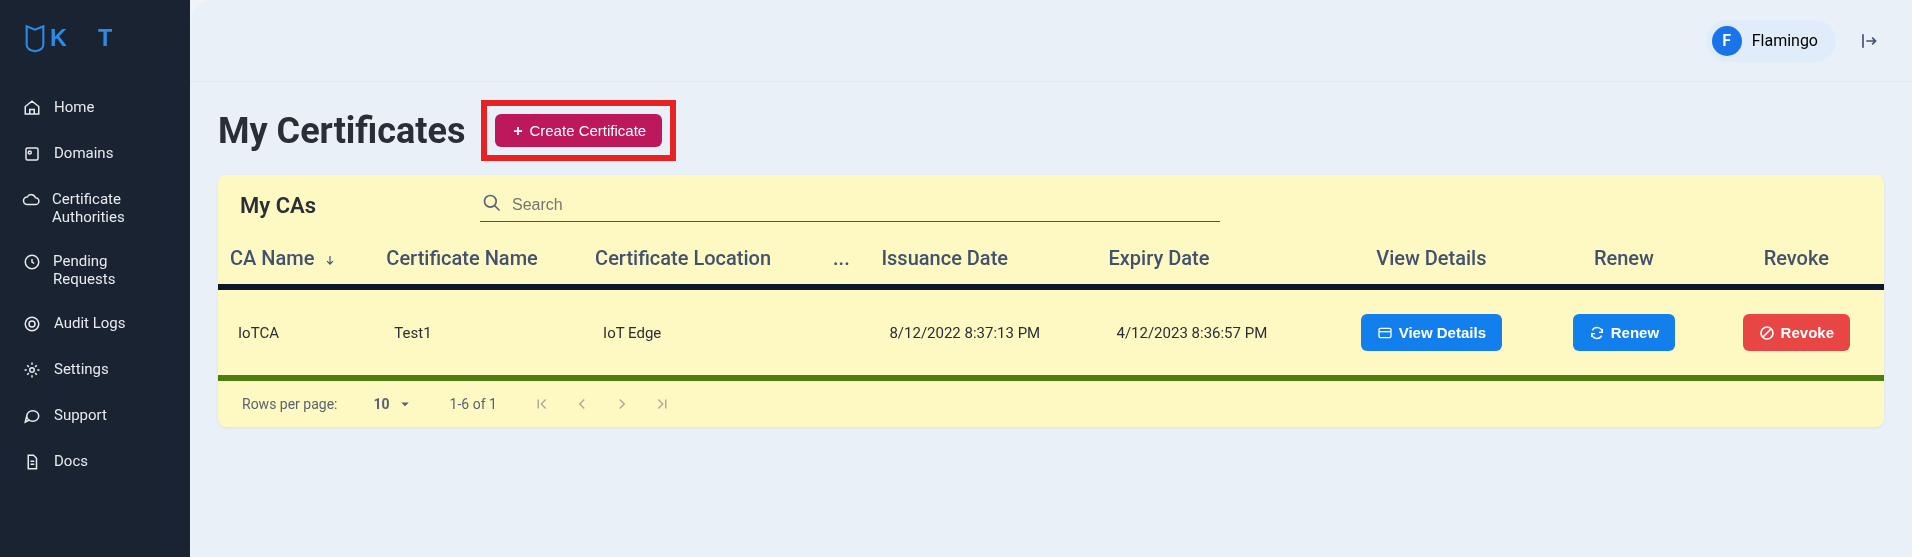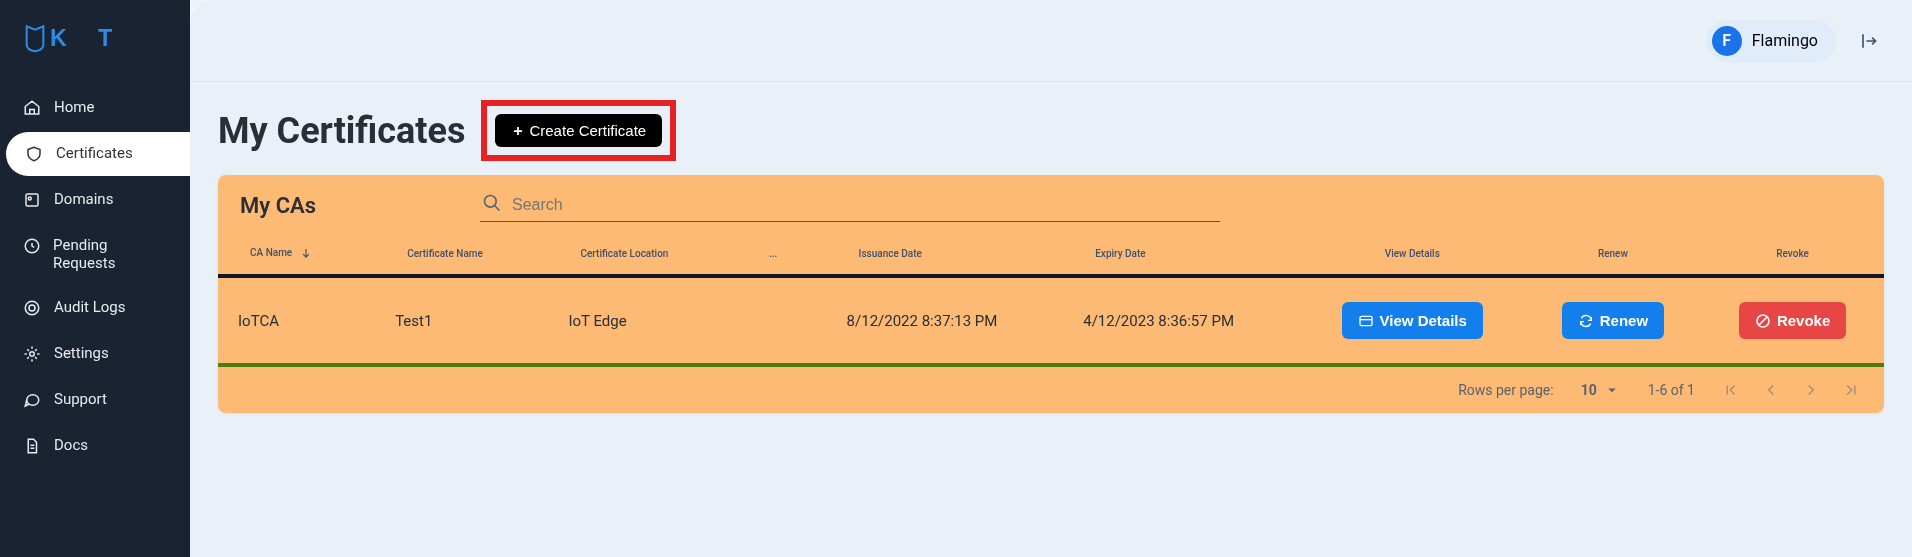--- a/index.html
+++ b/index.html
@@ -129,7 +129,7 @@
       display: inline-flex;
     }
     .create-btn {
-      background: #000000;
+      background: #be185d;
       color: #fff;
       border: none;
       padding: 8px 16px;

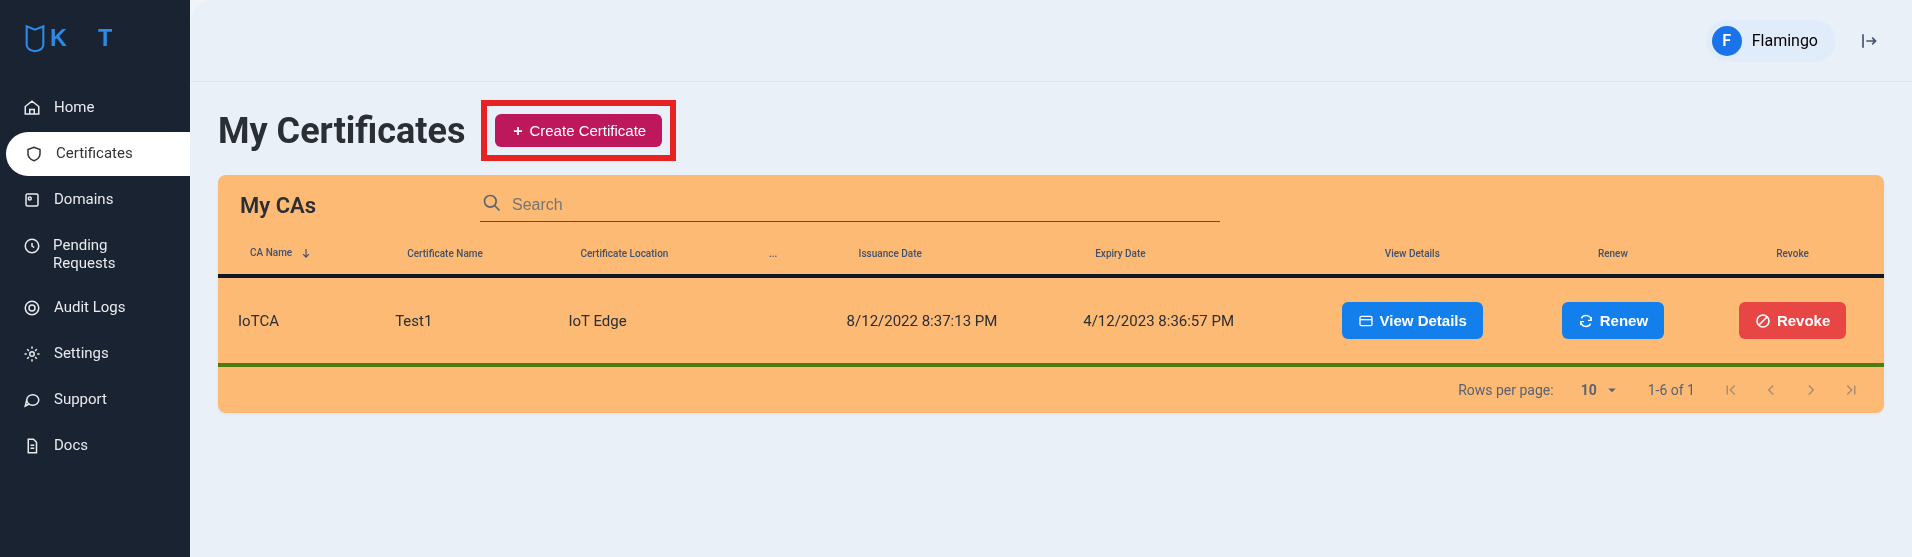--- a/index.html
+++ b/index.html
@@ -252,14 +252,6 @@
         </svg>
       </span>
     <span>Home</span>
-  </div>
-  <div class="sidebar-item active">
-    <span class="icon">
-        <svg viewBox="0 0 24 24">
-          <path d="M12 3 L4 6 V12 Q4 18 12 21 Q20 18 20 12 V6 Z"></path>
-        </svg>
-      </span>
-    <span>Certificates</span>
   </div>
   <div class="sidebar-item">
     <span class="icon">

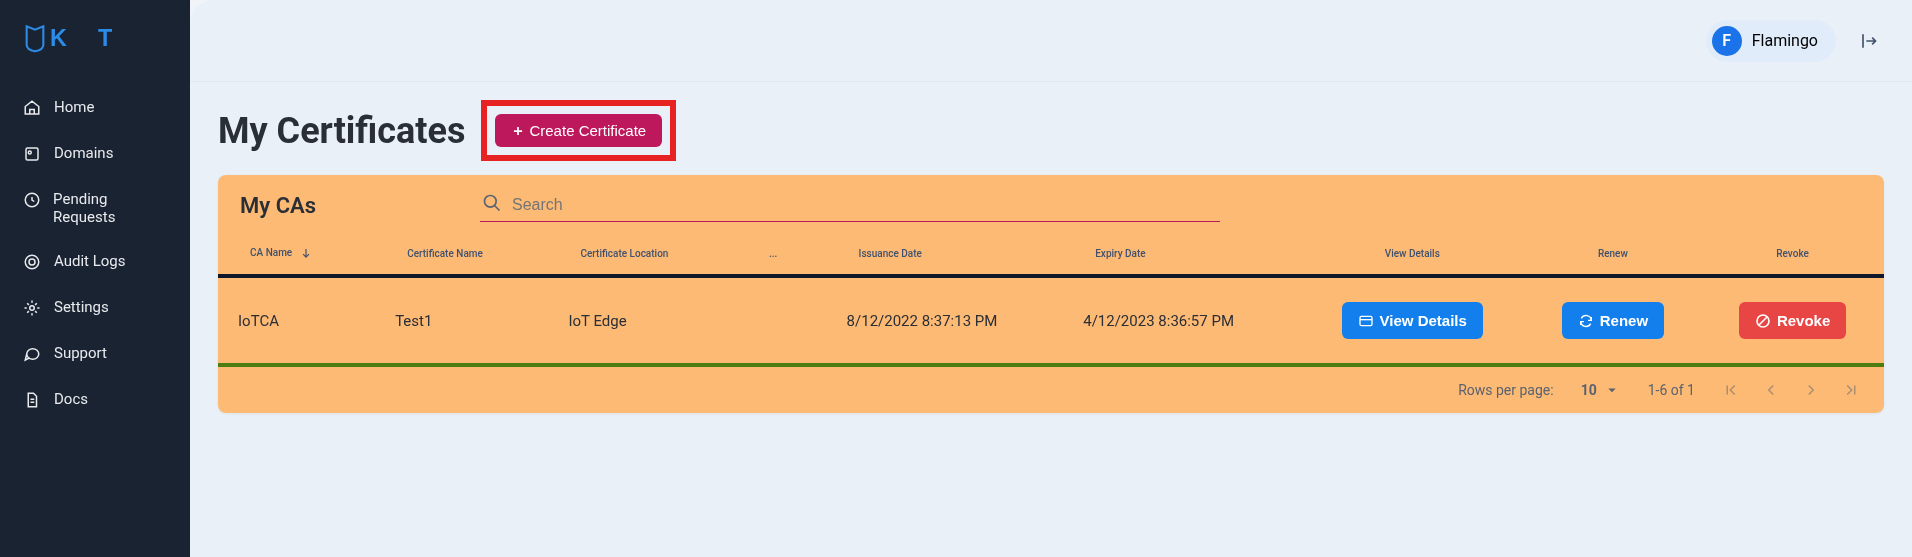--- a/index.html
+++ b/index.html
@@ -261,6 +261,14 @@
         </svg>
       </span>
     <span>Domains</span>
+  </div>
+  <div class="sidebar-item">
+    <span class="icon">
+        <svg viewBox="0 0 24 24">
+          <path d="M7 18 A5 5 0 0 1 7 8 A6 6 0 0 1 18 9 A4 4 0 0 1 18 18 Z"></path>
+        </svg>
+      </span>
+    <span>Certificate Authorities</span>
   </div>
   <div class="sidebar-item">
     <span class="icon">

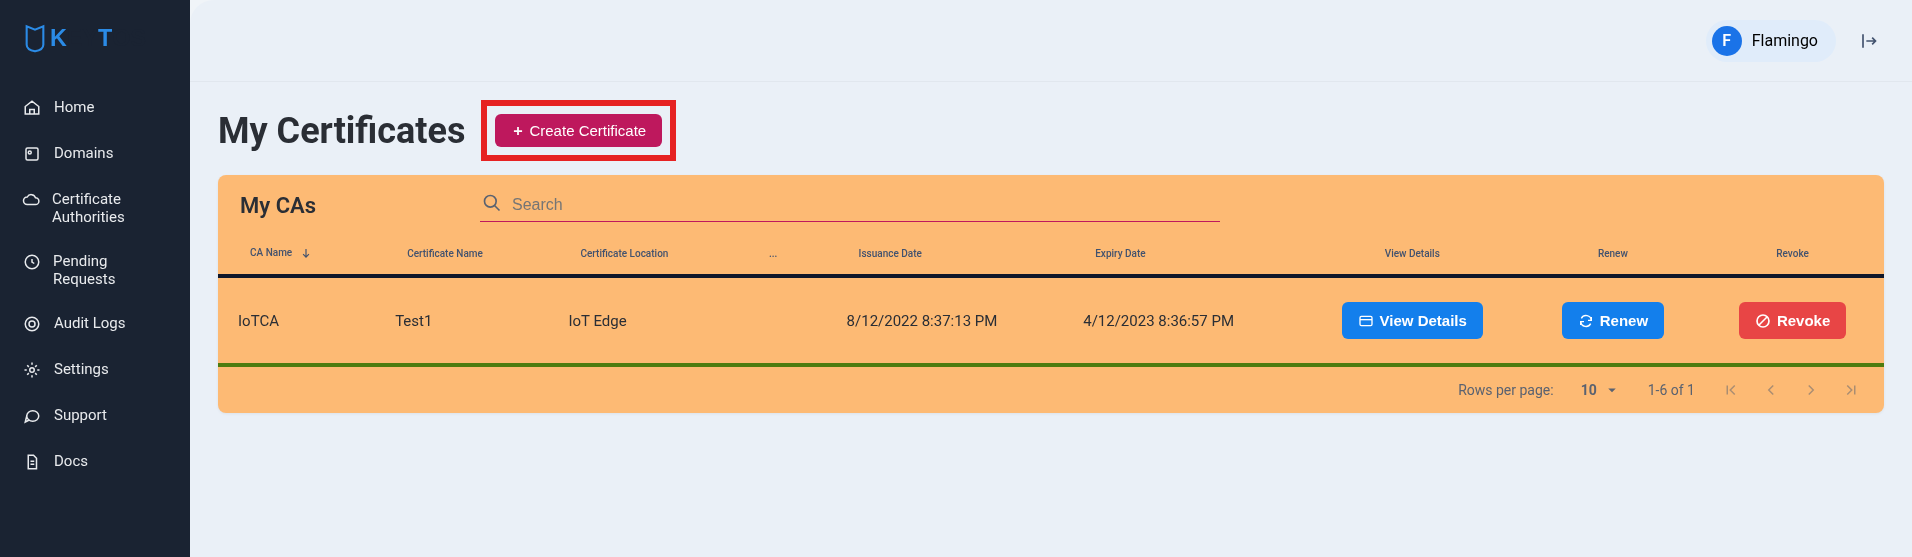--- a/index.html
+++ b/index.html
@@ -143,7 +143,7 @@
     
     
     .card {
-      background: #fdba74;
+      background: #fef9c3;
       border-radius: 8px;
       box-shadow: 0 1px 3px rgba(0,0,0,0.06);
       overflow: hidden;

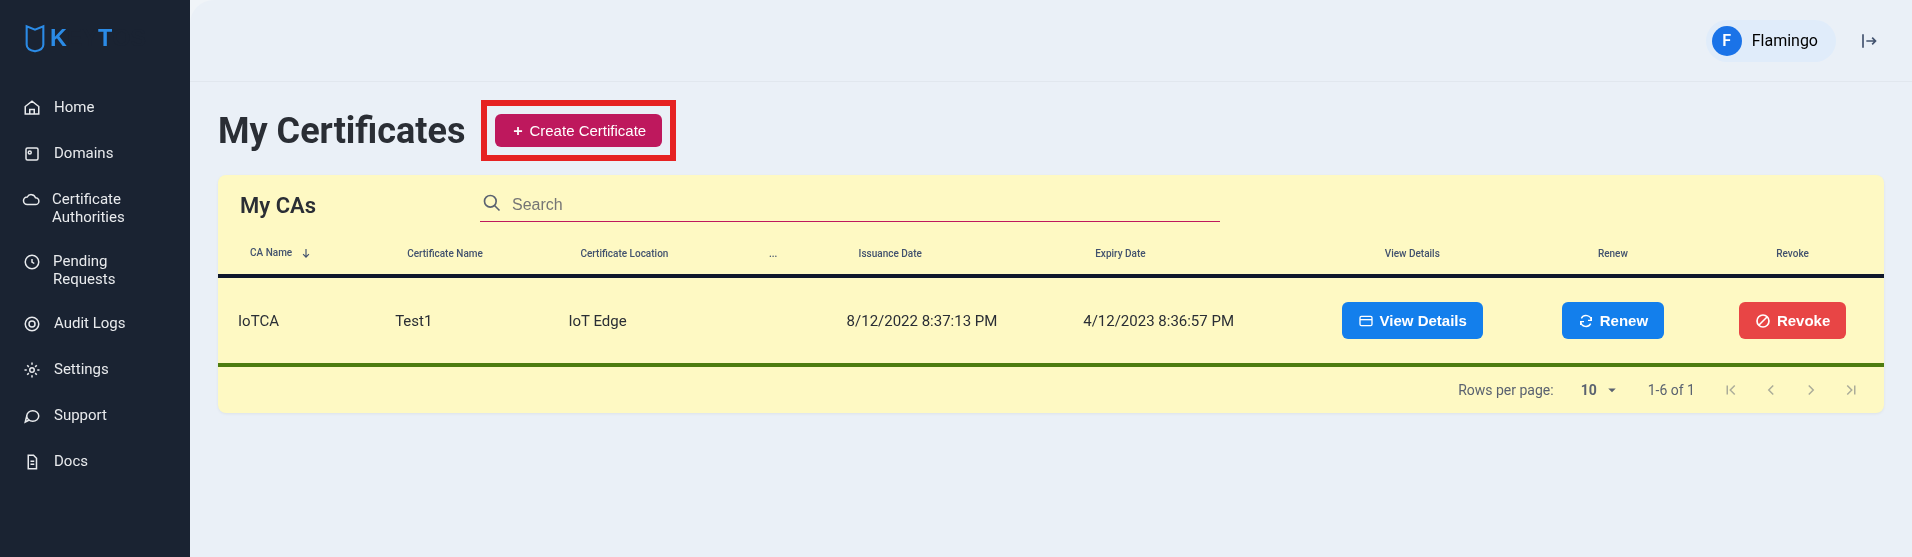--- a/index.html
+++ b/index.html
@@ -181,10 +181,10 @@
     thead th {
       text-align: left;
       font-weight: 500;
-      font-size: 10px;
+      font-size: 20px;
       color: #42526e;
-      padding: 14px 32px;
-      border-bottom: 4px solid #0f172a;
+      padding: 14px 12px;
+      border-bottom: 6px solid #0f172a;
     }
     thead th.center { text-align: center; }
     thead th .sort-icon { display: inline-flex; margin-left: 4px; vertical-align: middle; }

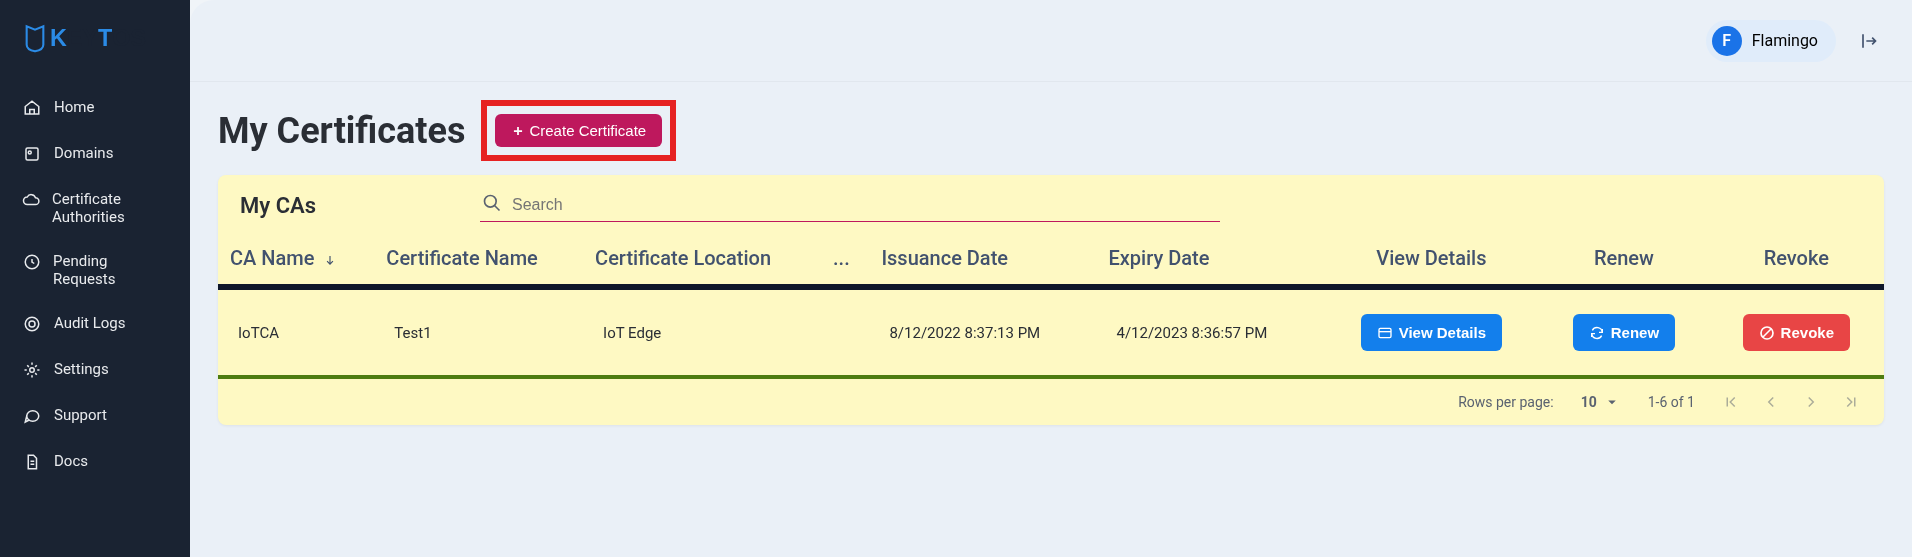--- a/index.html
+++ b/index.html
@@ -193,7 +193,7 @@
       font-size: 15px;
       color: #2a2e35;
       padding: 24px 20px;
-      border-bottom: 4px solid #4d7c0f;
+      border-bottom: 6px solid #4d7c0f;
     }
     tbody td.center { text-align: center; }
     .action-btn {

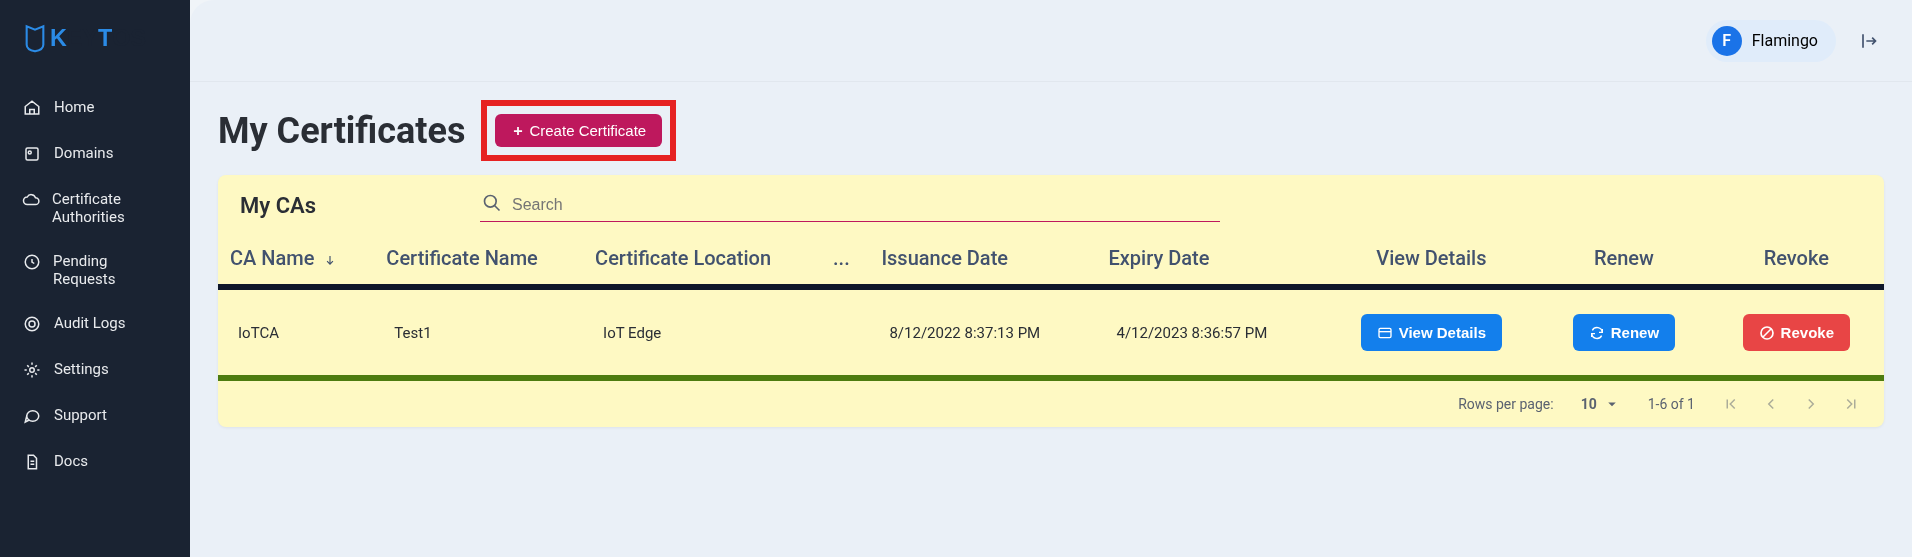--- a/index.html
+++ b/index.html
@@ -216,11 +216,11 @@
     .pagination {
       display: flex;
       align-items: center;
-      justify-content: flex-end;
+      justify-content: flex-start;
       padding: 14px 24px;
       font-size: 14px;
       color: #5a6270;
-      gap: 27px;
+      gap: 36px;
     }
     .rows-select {
       display: inline-flex;

